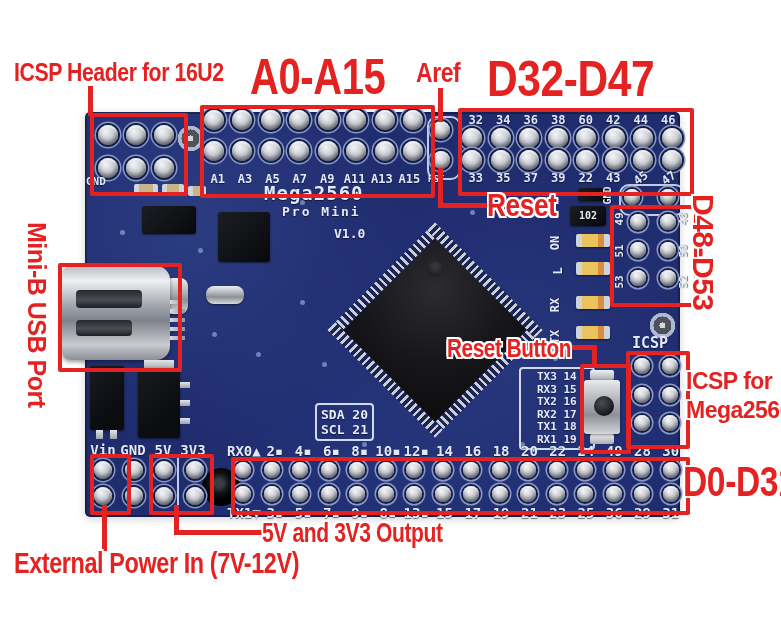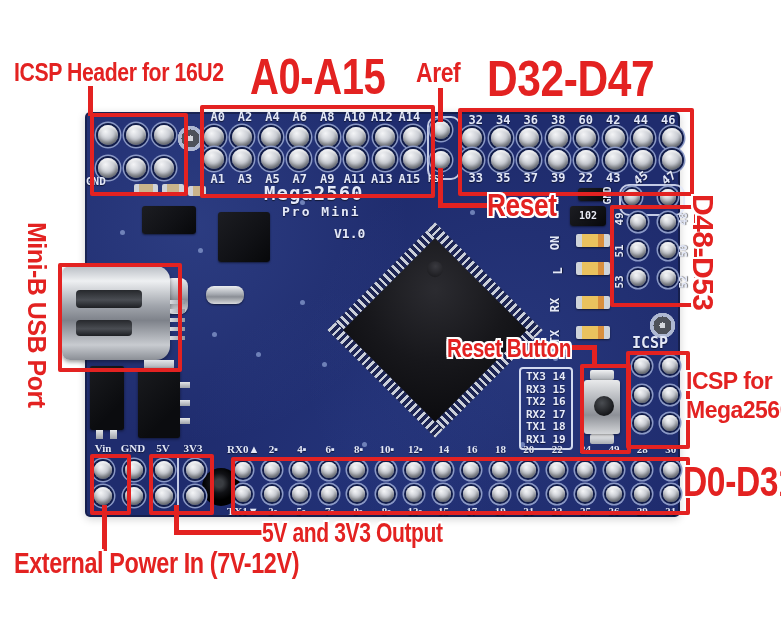--- a/index.html
+++ b/index.html
@@ -167,16 +167,6 @@
   <span class="silk" style="left:86px;top:175px;font-size:11px">GND</span>
 
   <div style="position:absolute;left:204px;top:110px;width:219px;height:76px;display:flex;flex-direction:column;justify-content:space-between">
-    <div class="lblrow">
-        <span>A0</span>
-        <span>A2</span>
-        <span>A4</span>
-        <span>A6</span>
-        <span>A8</span>
-        <span>A10</span>
-        <span>A12</span>
-        <span>A14</span>
-      </div>
     <div class="pinrow inflow">
         <div class="pin"></div>
         <div class="pin"></div>

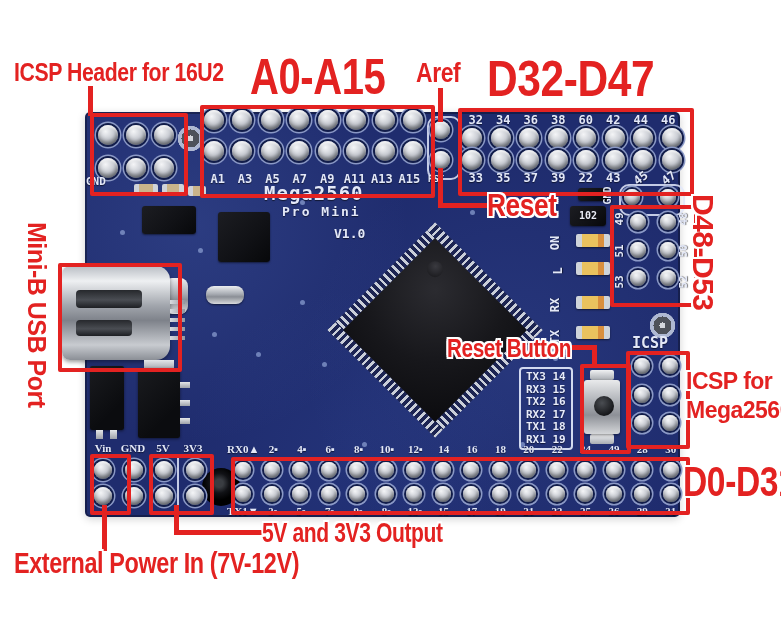--- a/index.html
+++ b/index.html
@@ -281,7 +281,7 @@
   <span class="silk" style="left:282px;top:204px;font-size:13px;letter-spacing:2px">Pro Mini</span>
   <span class="silk" style="left:334px;top:226px;font-size:13px">V1.0</span>
 
-  <div class="silkbox" style="left:519px;top:367px;font-size:11px;line-height:12.5px;padding:2px 5px">
+  <div class="silkbox" style="left:519px;top:367px;font-size:11px;line-height:12.5px;padding:2px 16px">
       <span>TX3 14</span>
       <span>RX3 15</span>
       <span>TX2 16</span>

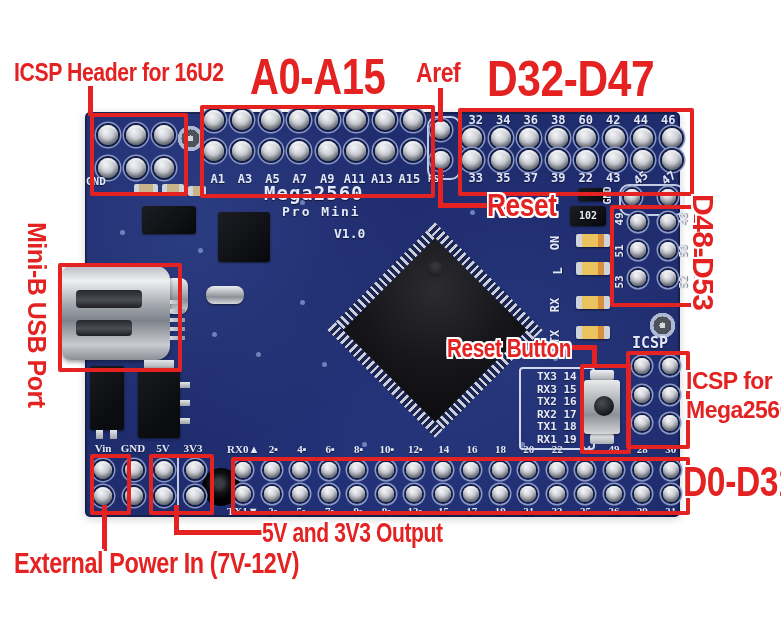--- a/index.html
+++ b/index.html
@@ -290,6 +290,10 @@
       <span>RX1 19</span>
     </div>
 
+  <div class="silkbox" style="left:315px;top:403px;font-size:13px;line-height:15px;padding:2px 4px">
+      <span>SDA 20</span>
+      <span>SCL 21</span>
+    </div>
 
   <div class="btntab" style="left:590px;top:370px"></div>
   <div class="btntab" style="left:590px;top:434px"></div>

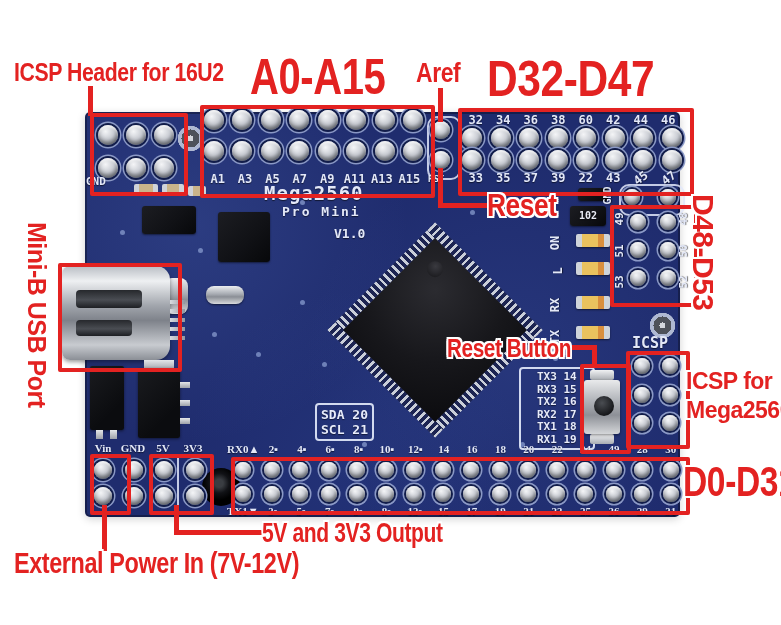--- a/index.html
+++ b/index.html
@@ -30,7 +30,7 @@
   .lblrow span{flex:1;text-align:center;color:#e3e8f8;font-weight:bold;font-size:12px;
                text-shadow:0 1px 1px rgba(0,0,0,.55);}
   .lblrow.abs{position:absolute;}
-  .lblrow.abs span{font-size:11px;font-family:Liberation Serif, serif;}
+  .lblrow.abs span{font-size:14px;}
   .d32b span:nth-child(7),.d32b span:nth-child(8){transform:rotate(-38deg);}
   .vcol{position:absolute;display:flex;flex-direction:column;justify-content:space-between;}
   .vcol span{color:#e3e8f8;font-weight:bold;font-size:11px;transform:rotate(-90deg);

